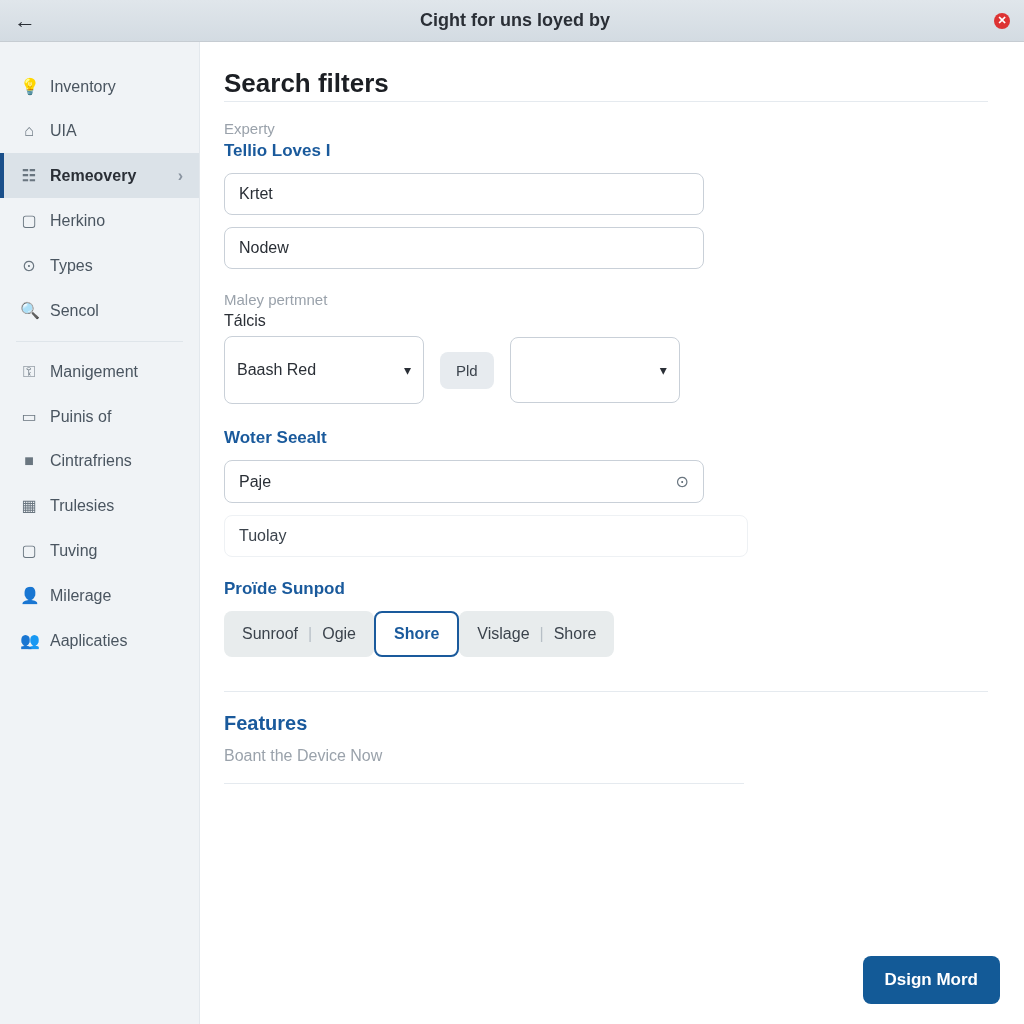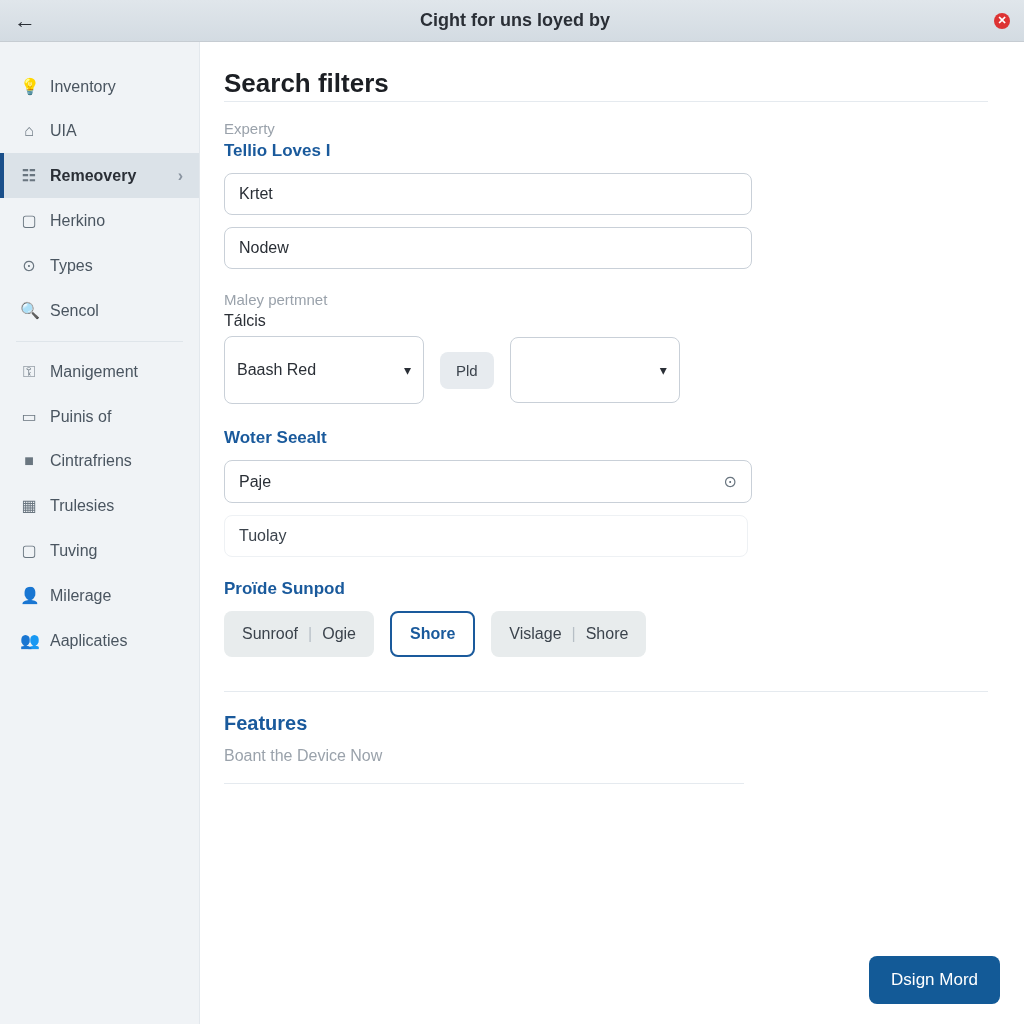--- a/index.html
+++ b/index.html
@@ -44,7 +44,7 @@
   .group-title { color:#1a5a9c; font-weight:700; font-size:17px; margin-bottom:12px; }
 
   .field {
-    width:528px; border:1px solid #c9d0d8; border-radius:8px;
+    width:480px; border:1px solid #c9d0d8; border-radius:8px;
     padding:11px 14px; font-size:16px; color:#2a2f36; background:#fff;
     margin-bottom:12px; display:flex; align-items:center;
   }

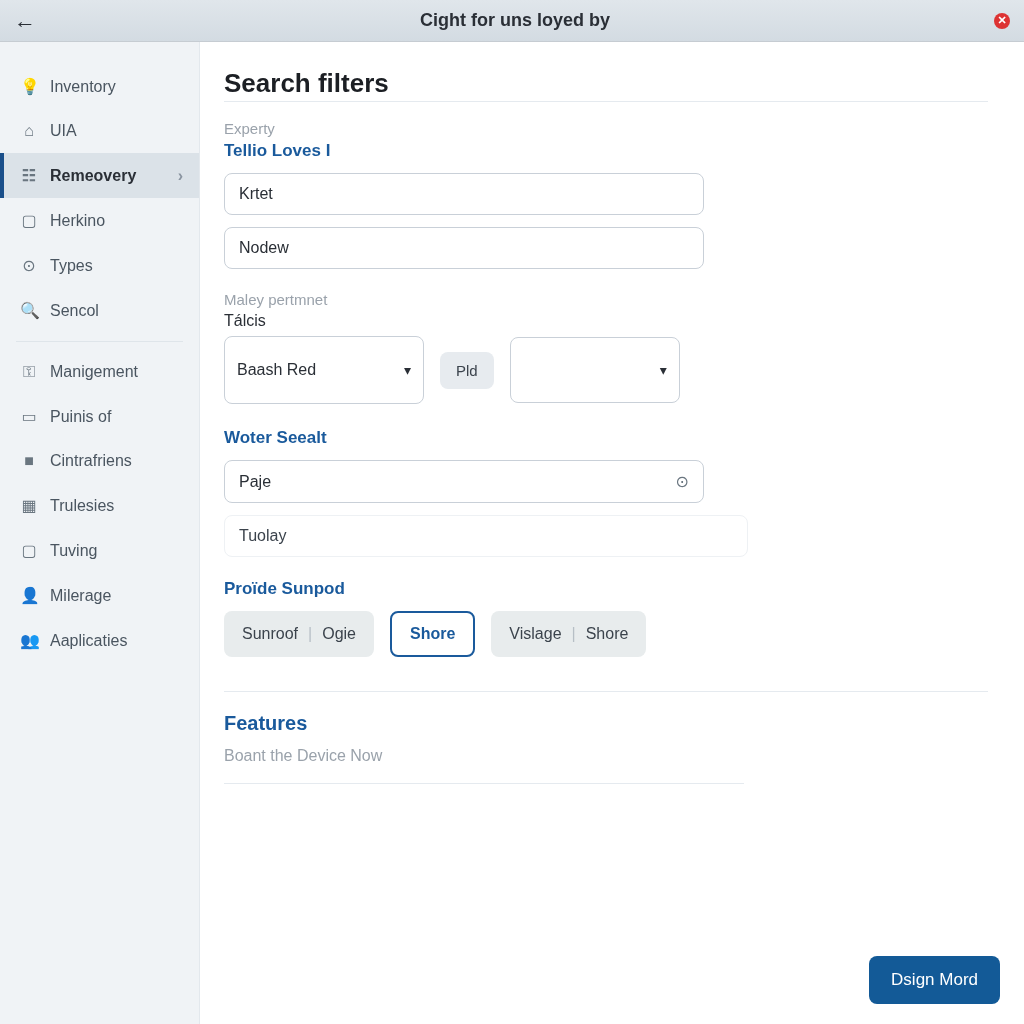--- a/index.html
+++ b/index.html
@@ -70,7 +70,7 @@
     margin-bottom:22px;
   }
 
-  .chips { display:flex; gap:16px; margin-top:12px; margin-bottom:34px;text-align:right; }
+  .chips { display:flex; margin-top:12px; margin-bottom:34px;text-align:right; }
   .chip {
     background:#e8eced; border-radius:8px; padding:12px 18px; font-size:16px; color:#3b434c;
     display:flex; align-items:center; gap:10px; cursor:pointer;

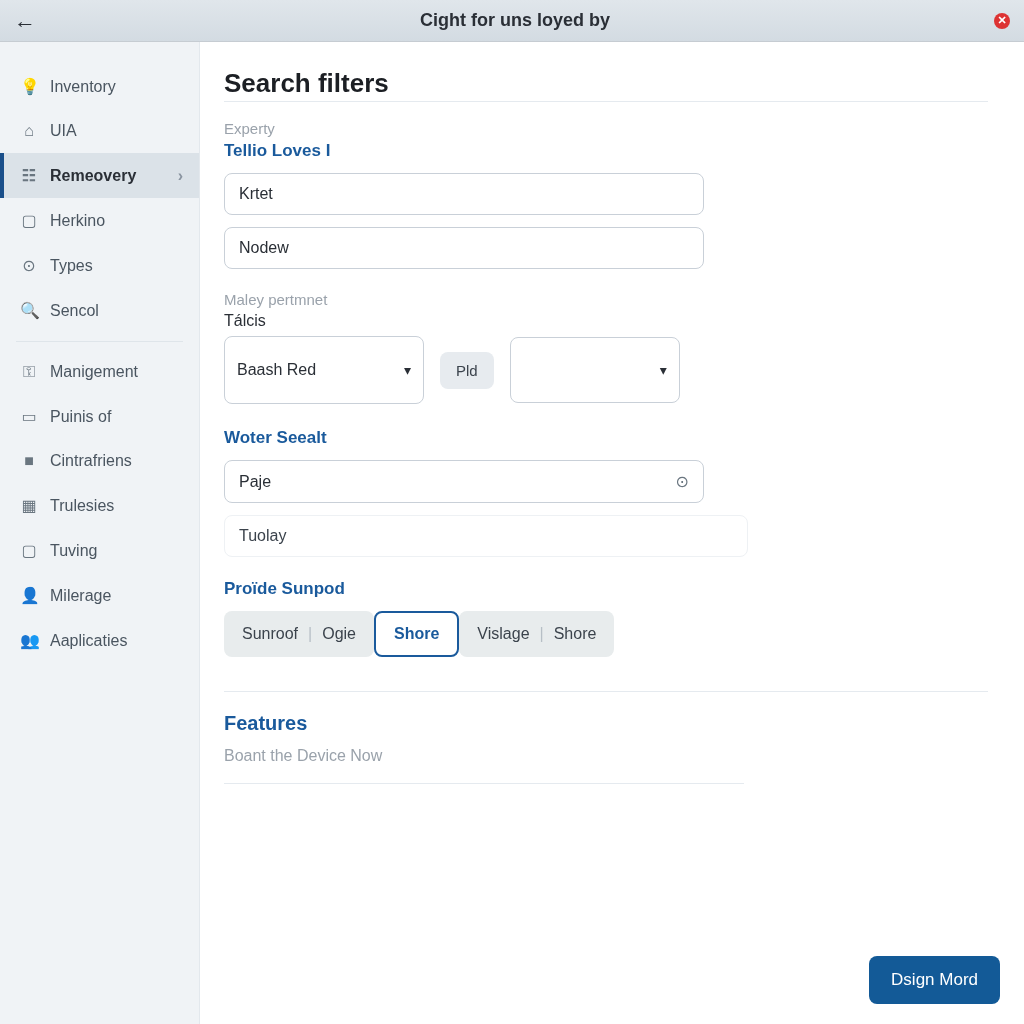--- a/index.html
+++ b/index.html
@@ -89,7 +89,7 @@
   .primary-btn {
     position:absolute; right:24px; bottom:20px;
     background:#135a97; color:#fff; border:none; border-radius:8px;
-    padding:14px 22px; font-size:17px; font-weight:400; cursor:pointer;
+    padding:14px 22px; font-size:17px; font-weight:700; cursor:pointer;
   }
 </style>
 </head>

